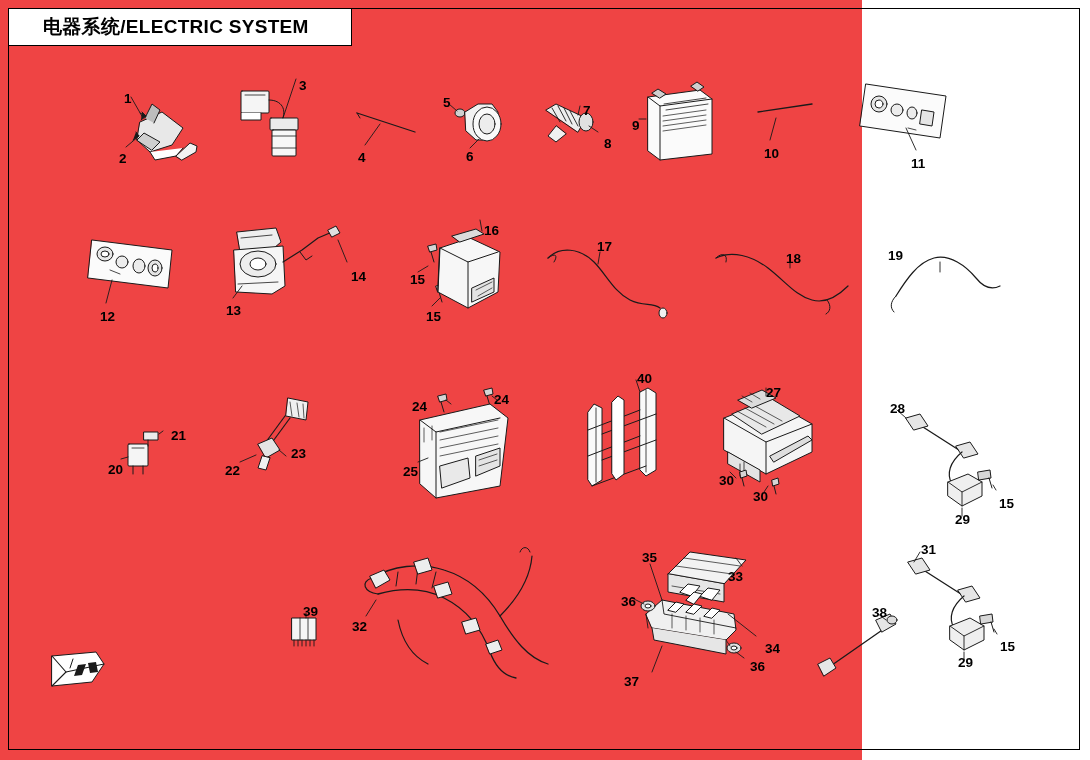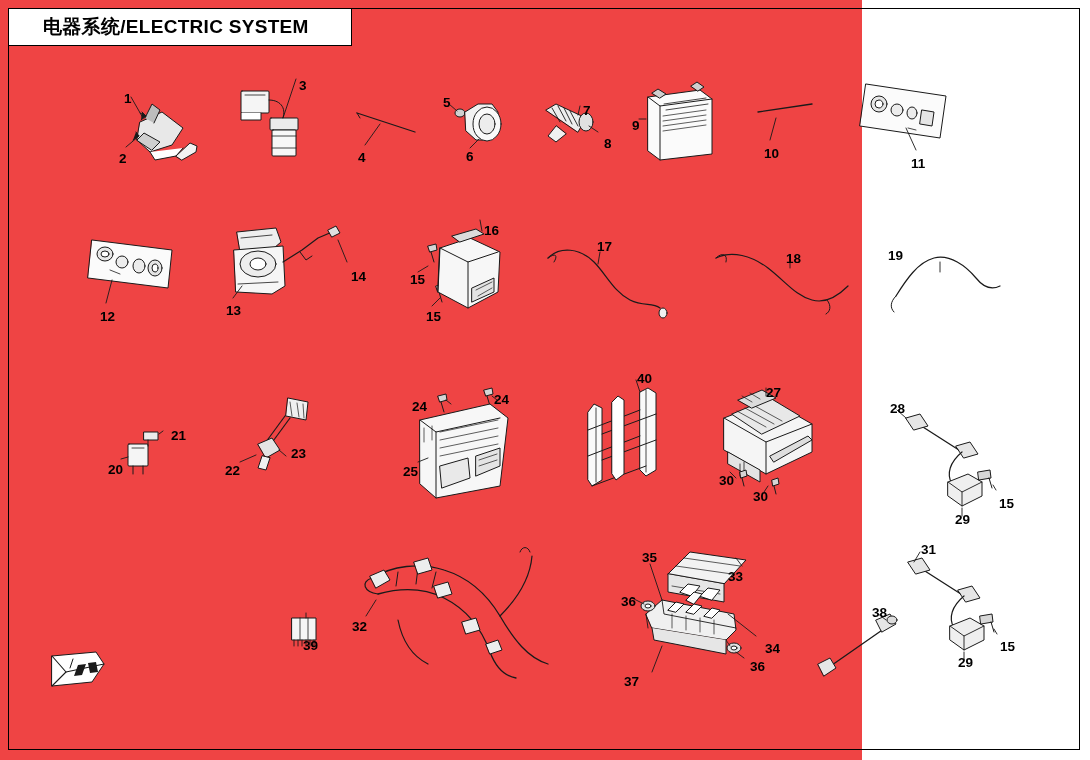--- a/index.html
+++ b/index.html
@@ -444,7 +444,7 @@
   <span class="callout" style="left:750px;top:660px;">36</span>
   <span class="callout" style="left:624px;top:675px;text-align:right;">37</span>
   <span class="callout" style="left:872px;top:606px;">38</span>
-  <span class="callout" style="left:303px;top:639px;">39</span>
+  <span class="callout" style="left:303px;top:605px;">39</span>
 
 </div>
 

